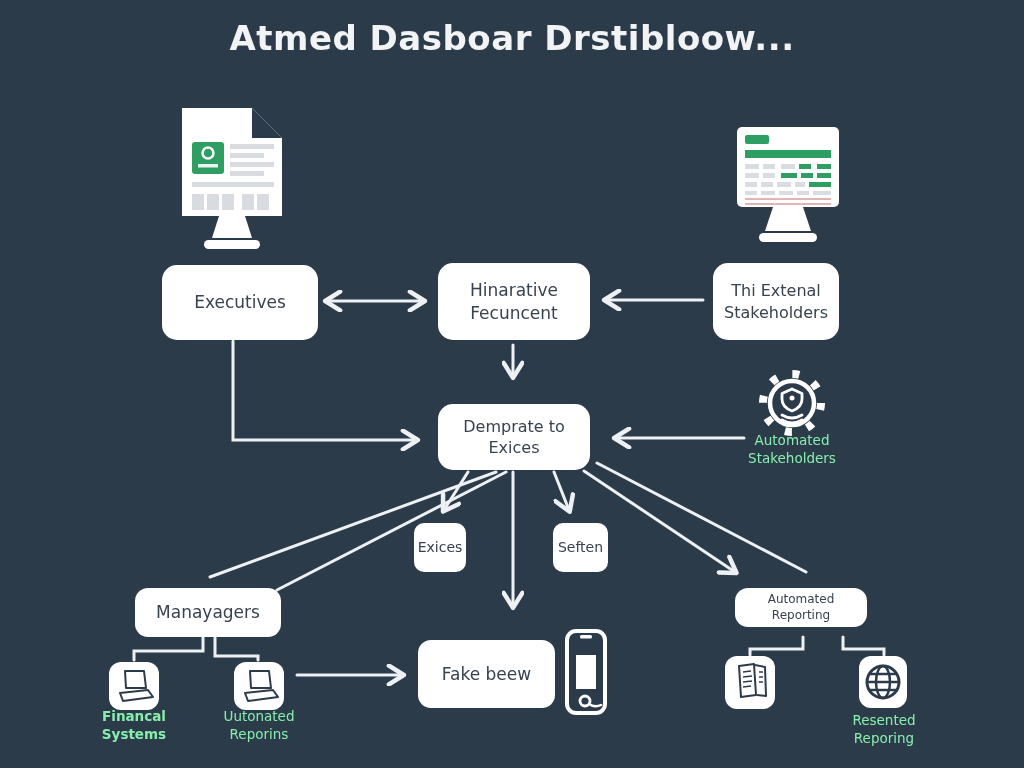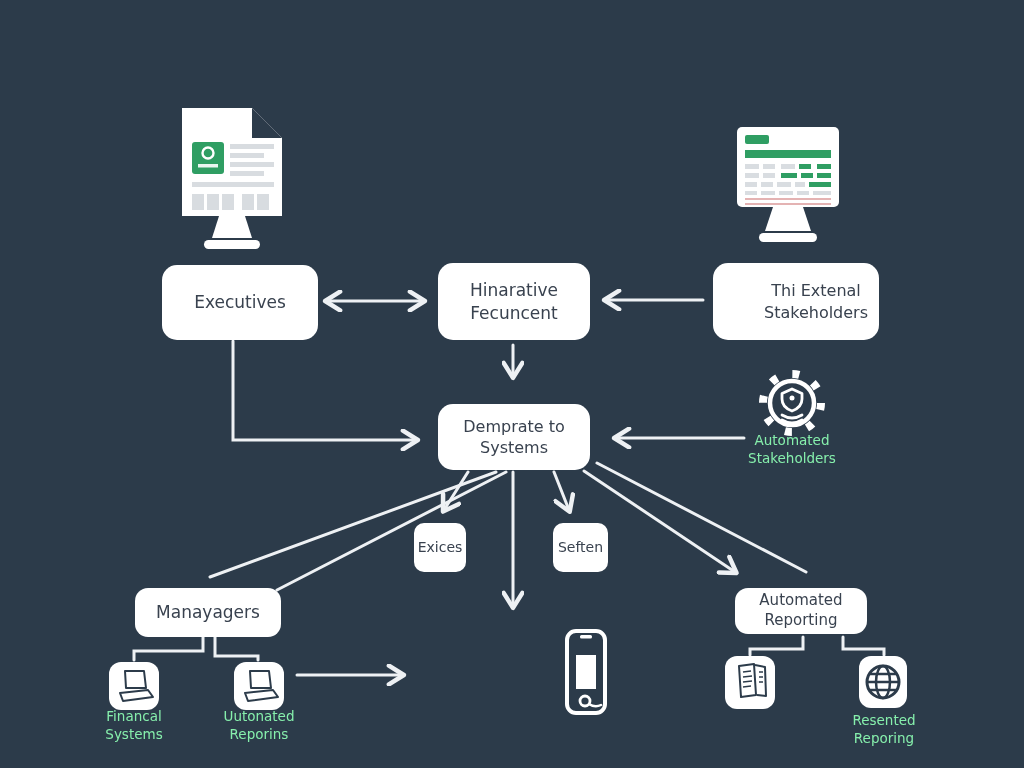--- a/index.html
+++ b/index.html
@@ -52,6 +52,7 @@
 
 <div class="canvas">
 
+  <div class="title">Atmed Dasboar Drstibloow...</div>
 
   <svg class="arrows" width="1024" height="768" viewBox="0 0 1024 768">
     <defs>

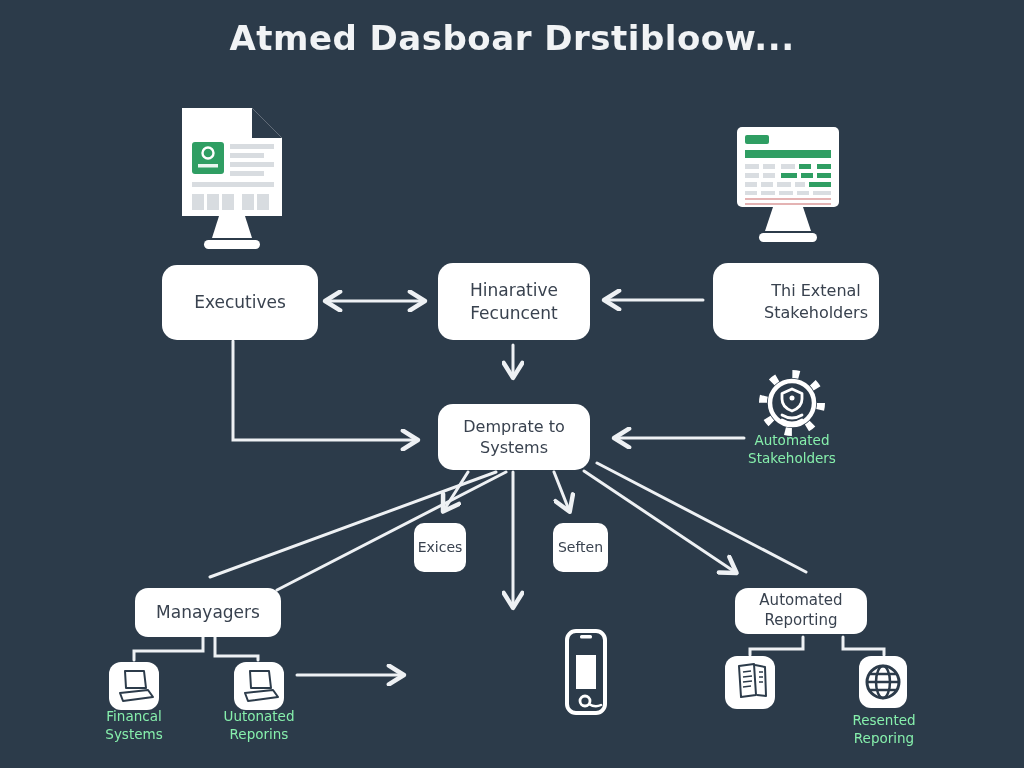--- a/index.html
+++ b/index.html
@@ -21,7 +21,7 @@
   .node .node-text{padding:2px 8px;line-height:1.32;}
   #n-exec{left:155px;top:265px;width:156px;height:75px;font-size:17px;margin-left:7px;}
   #n-hier{left:438px;top:263px;width:152px;height:77px;font-size:17px;}
-  #n-ext{left:713px;top:263px;width:126px;height:77px;font-size:16px;padding-left:40px;}
+  #n-ext{left:713px;top:263px;width:126px;height:77px;font-size:16px;}
   #n-dem{left:438px;top:404px;width:152px;height:66px;font-size:16px;}
   #n-afftes{left:414px;top:523px;width:52px;height:49px;font-size:14px;border-radius:10px;}
   #n-seften{left:553px;top:523px;width:55px;height:49px;font-size:14px;border-radius:10px;}

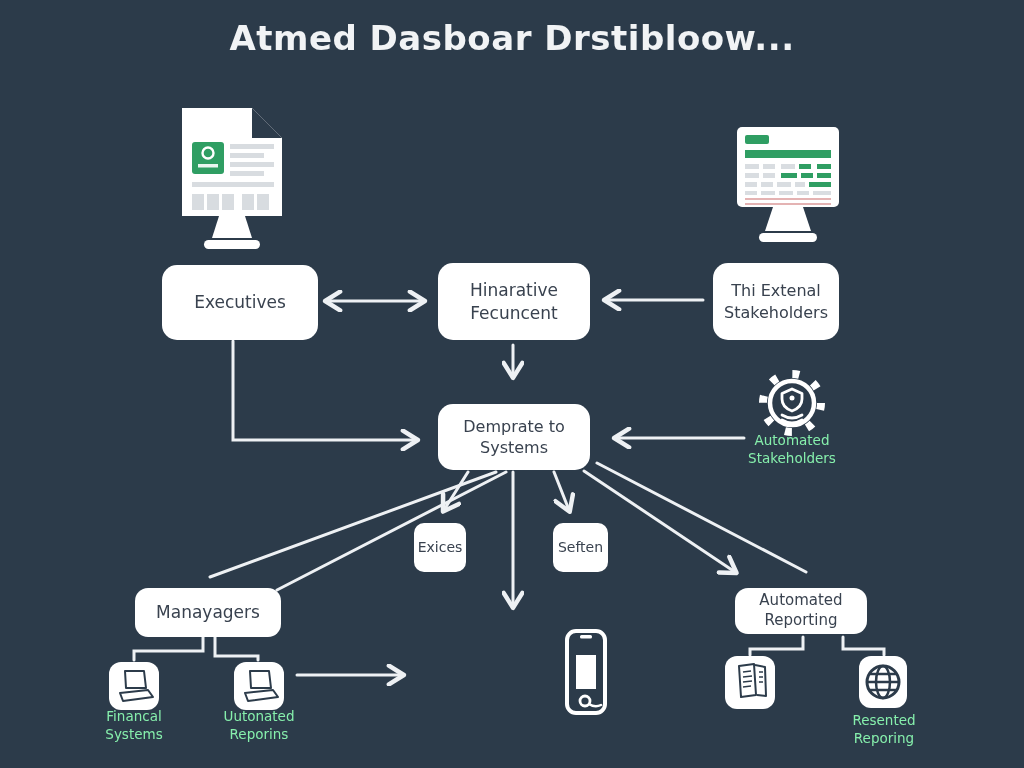--- a/index.html
+++ b/index.html
@@ -157,7 +157,7 @@
     <span class="node-text">Thi Extenal Stakeholders</span>
   </div>
   <div class="node" id="n-dem">
-    <span class="node-text">Demprate to Systems</span>
+    <span class="node-text">Demprate to Exices</span>
   </div>
   <div class="node" id="n-afftes">
     <span class="node-text">Exices</span>

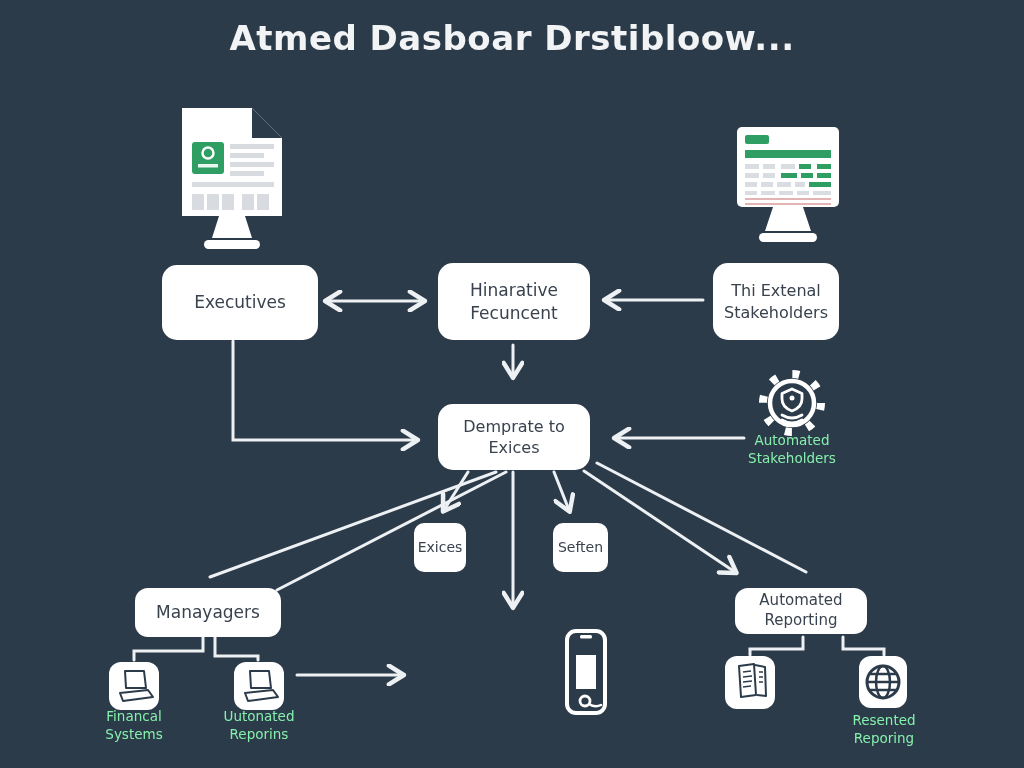--- a/index.html
+++ b/index.html
@@ -27,7 +27,7 @@
   #n-seften{left:553px;top:523px;width:55px;height:49px;font-size:14px;border-radius:10px;}
   #n-mgr{left:135px;top:588px;width:146px;height:49px;font-size:17px;border-radius:13px;}
   #n-fake{left:418px;top:640px;width:137px;height:68px;font-size:17px;border-radius:13px;}
-  #n-autorep{left:735px;top:588px;width:132px;height:46px;font-size:15px;border-radius:13px;}
+  #n-autorep{left:735px;top:588px;width:132px;height:39px;font-size:12px;border-radius:13px;}
   .icon{position:absolute;}
   #i-docmon{left:172px;top:98px;}
   #i-sheetmon{left:733px;top:123px;}

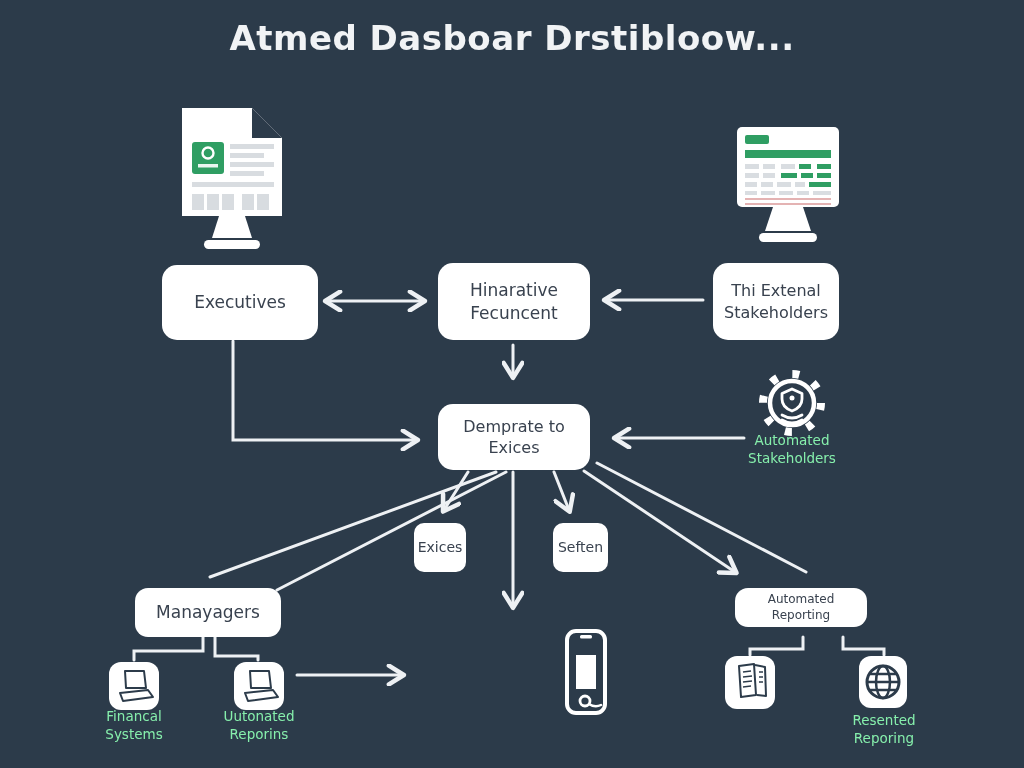--- a/index.html
+++ b/index.html
@@ -168,6 +168,9 @@
   <div class="node" id="n-mgr">
     <span class="node-text">Manayagers</span>
   </div>
+  <div class="node" id="n-fake">
+    <span class="node-text">Fake beew</span>
+  </div>
   <div class="node" id="n-autorep">
     <span class="node-text">Automated Reporting</span>
   </div>

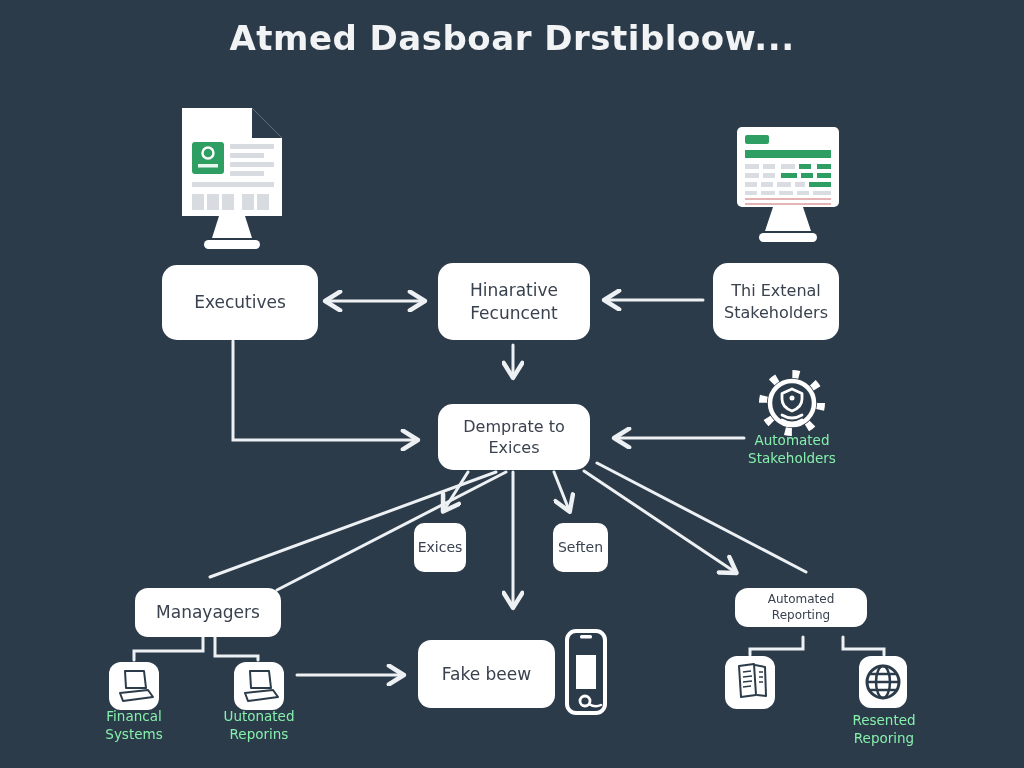--- a/index.html
+++ b/index.html
@@ -42,7 +42,7 @@
     text-align:center;font-weight:500;
   }
   #l-gear{left:727px;top:432px;width:130px;}
-  #l-fin{left:84px;top:708px;width:100px;}
+  #l-fin{left:84px;top:708px;width:100px;font-weight:bold;}
   #l-uuton{left:209px;top:708px;width:100px;}
   #l-atern{left:700px;top:712px;width:100px;}
   #l-resent{left:834px;top:712px;width:100px;}

